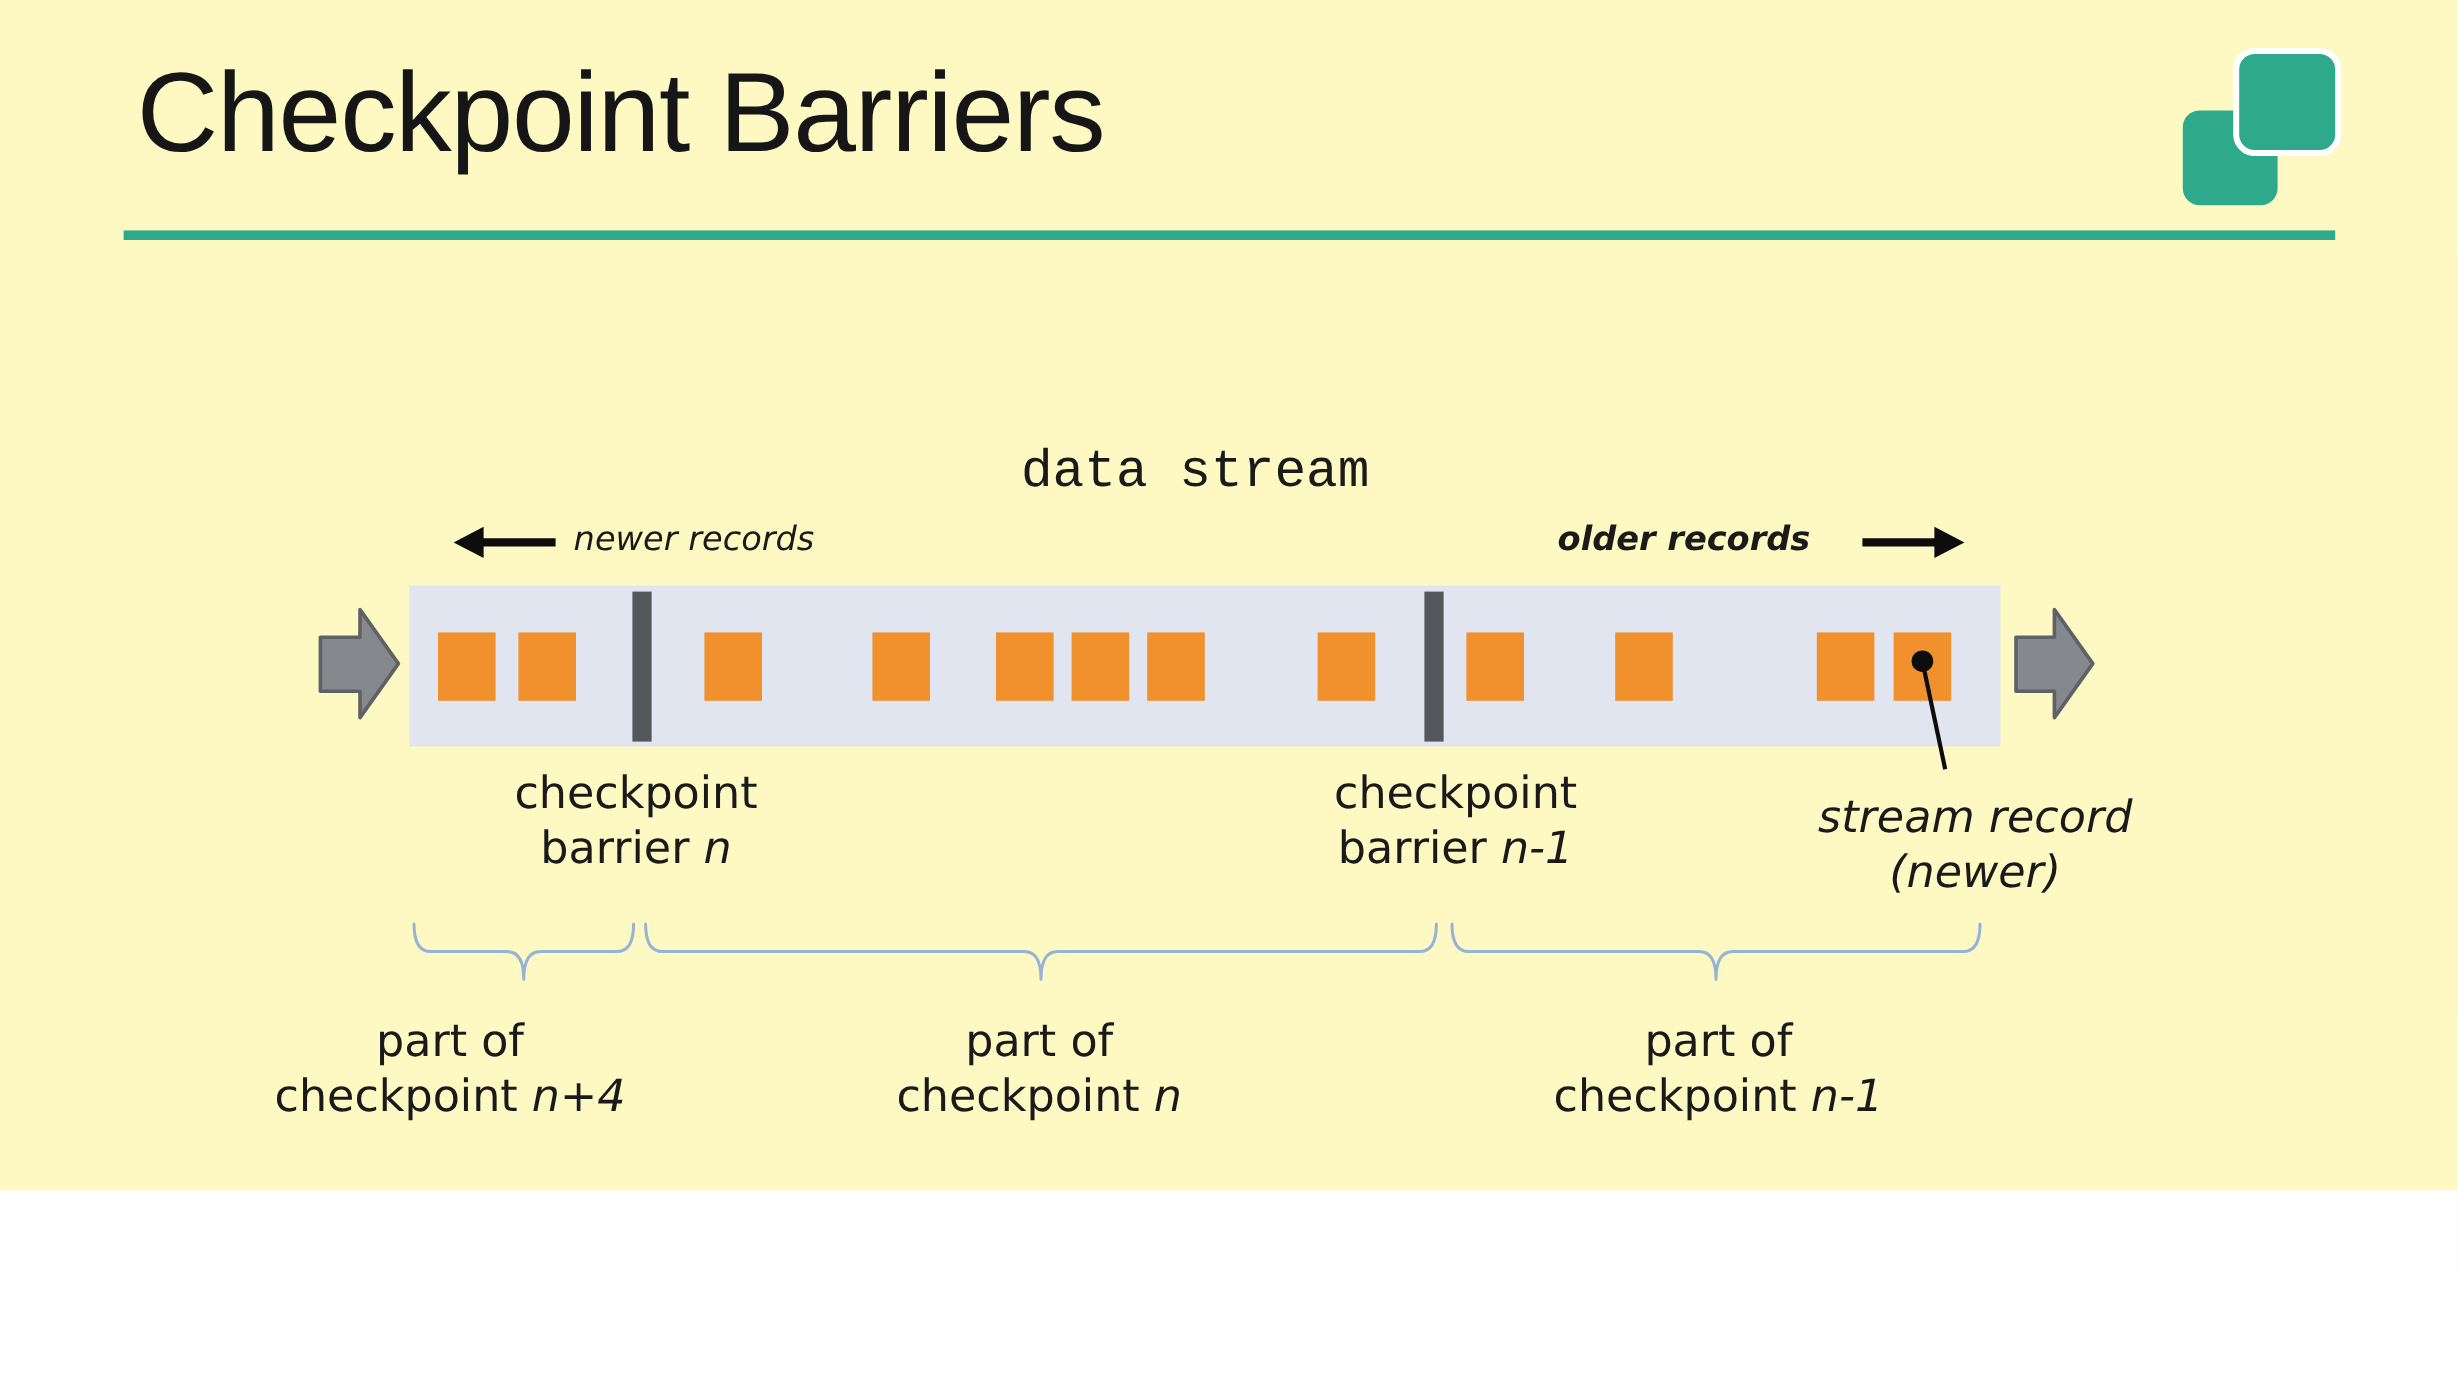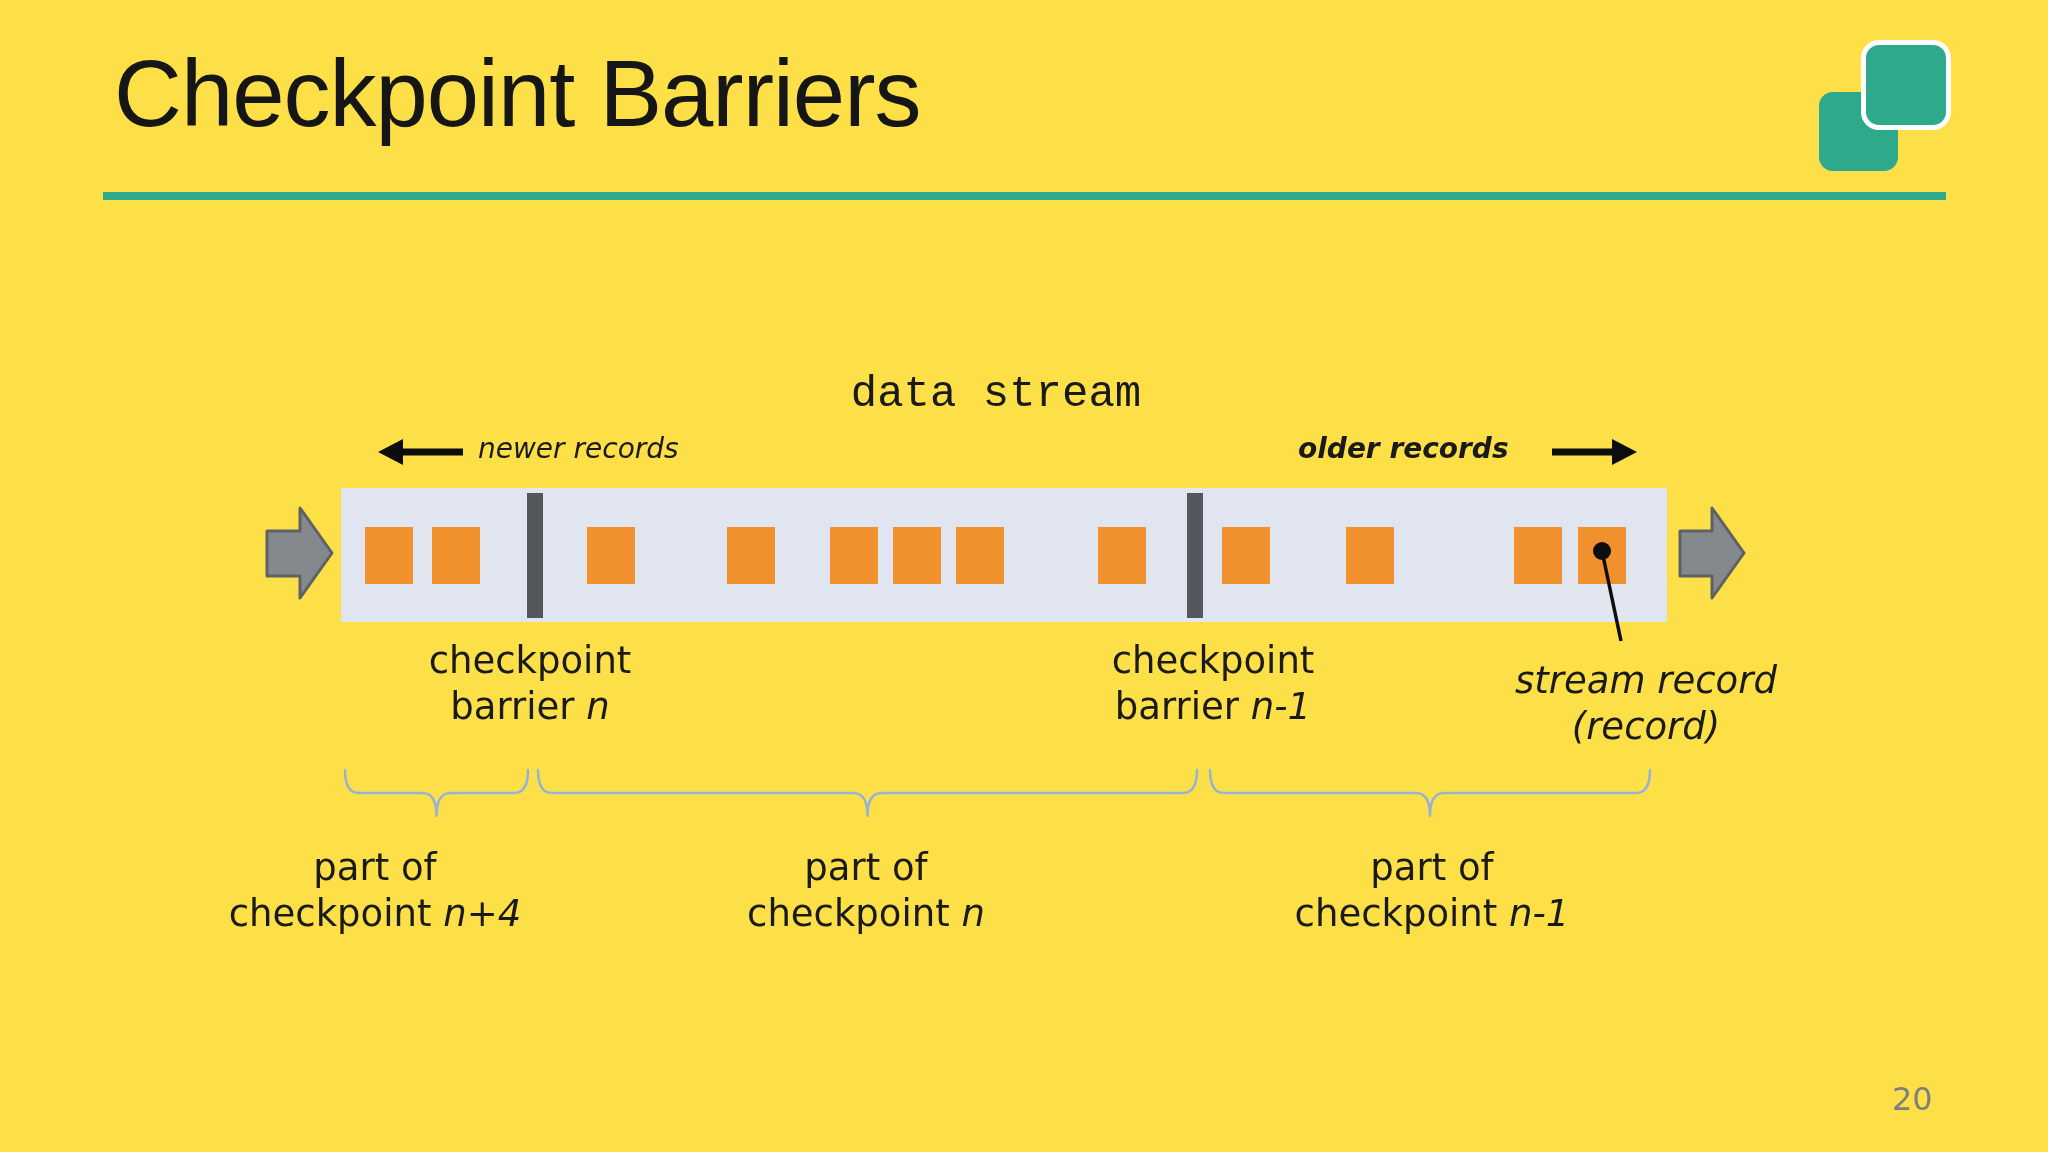--- a/index.html
+++ b/index.html
@@ -4,7 +4,7 @@
 <style>
   html,body{margin:0;padding:0;background:#fff;}
   .slide{
-    position:relative;width:2048px;height:1152px;background:#fde047;overflow:hidden;
+    position:relative;width:2048px;height:992px;background:#fef9c3;overflow:hidden;
     font-family:"DejaVu Sans","Liberation Sans",sans-serif;color:var(--text);
   }
   .slide-title{

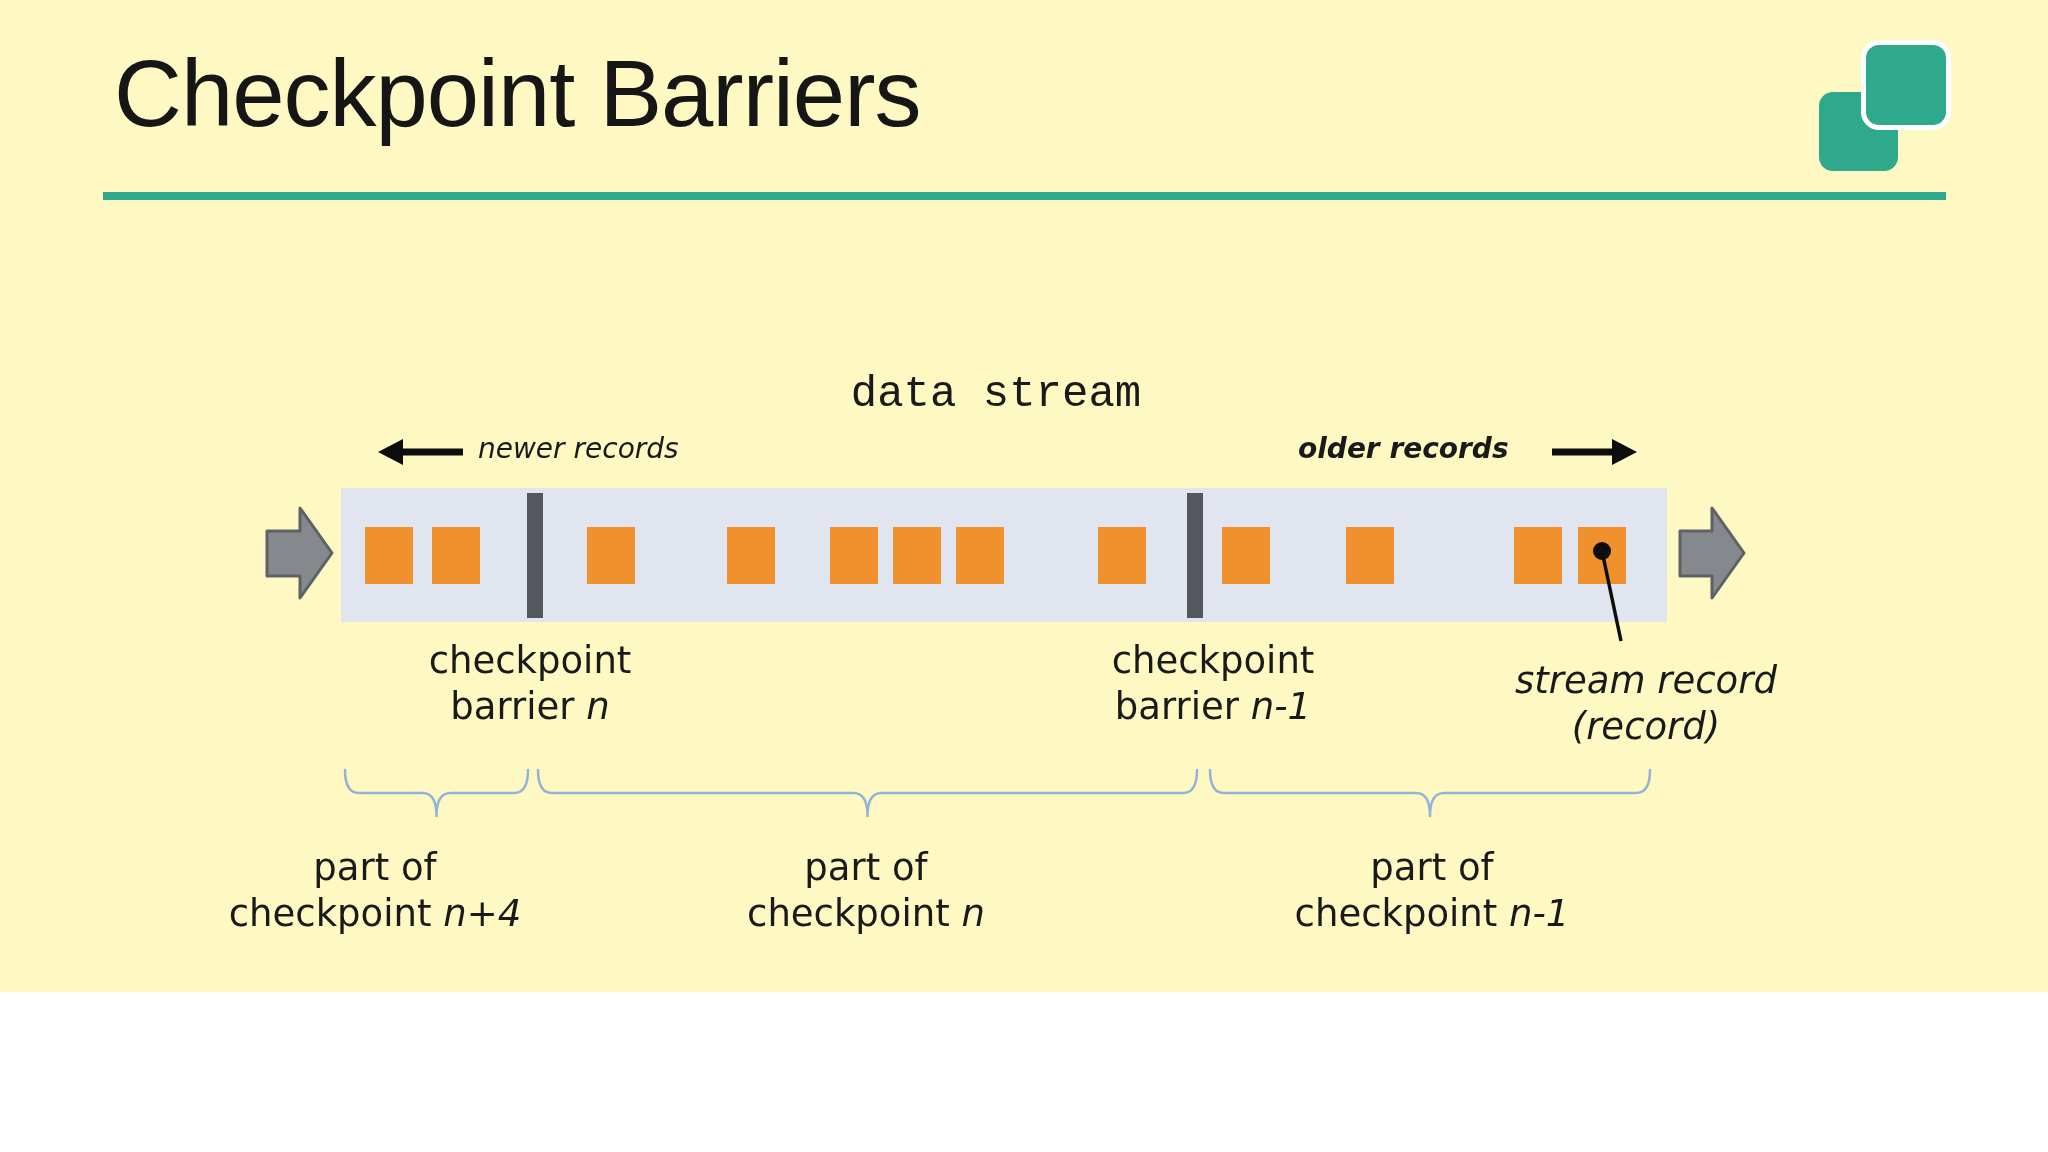--- a/index.html
+++ b/index.html
@@ -106,7 +106,7 @@
 
   <div class="dlabel italic" style="left:1646px;top:658px;">
     <span>stream record</span><br>
-    <span>(record)</span>
+    <span>(newer)</span>
   </div>
 
   <div class="page-number">20</div>

